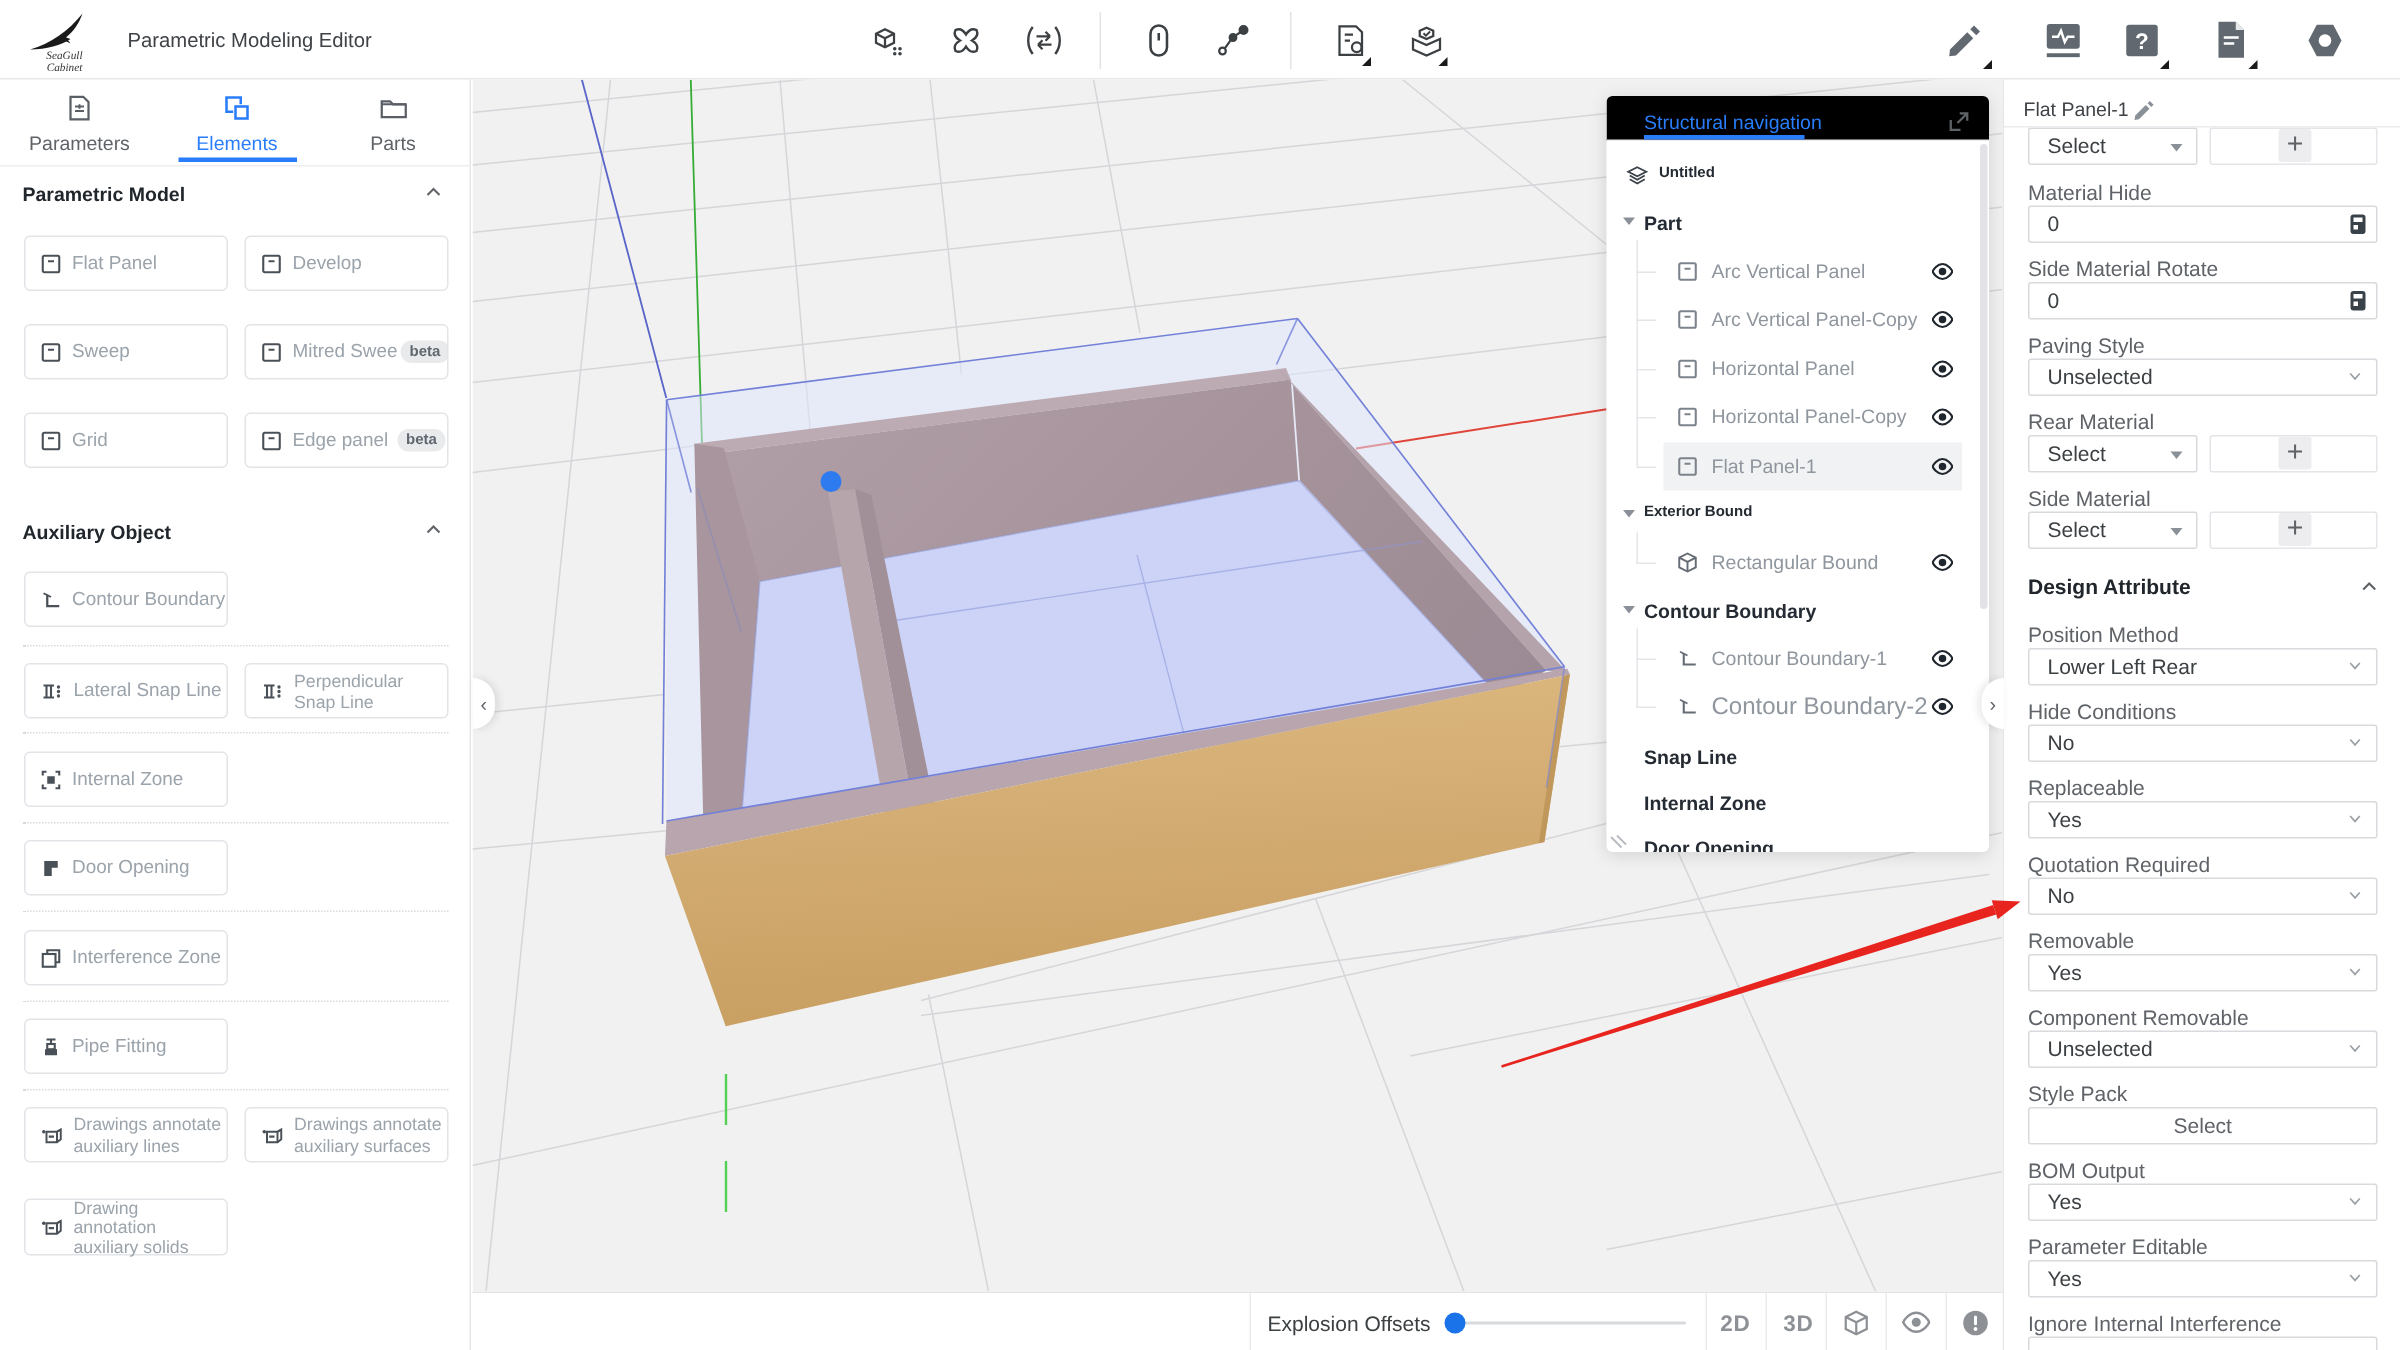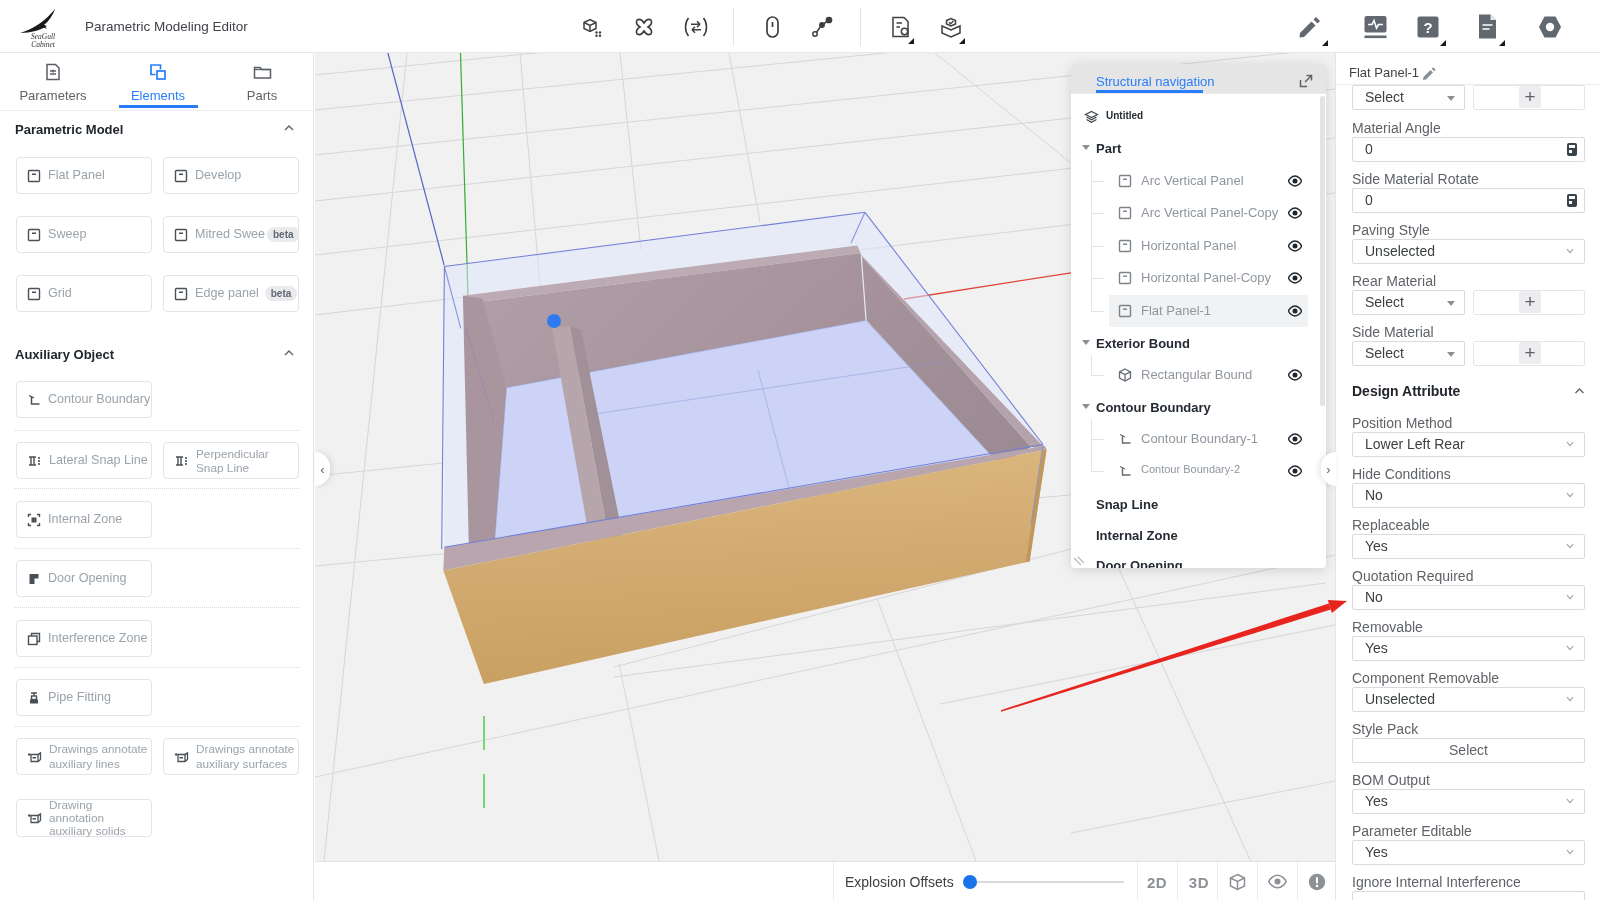--- a/index.html
+++ b/index.html
@@ -37,7 +37,7 @@
 
 #navpanel{left:1071px;top:64px;width:255px;height:504px;background:#fff;border-radius:4px;
   box-shadow:0 2px 12px rgba(0,0,0,.13);z-index:20;overflow:hidden;}
-#navhead{left:0;top:0;width:255px;height:30px;background:#e5e5e5;border-bottom:1px solid #ececef;z-index:5;}
+#navhead{left:0;top:0;width:255px;height:30px;background:#000000;border-bottom:1px solid #ececef;z-index:5;}
 #navtitle{left:25px;top:10px;font-size:13px;color:#2a7dfa;}
 #navunderline{left:25px;top:26px;width:107px;height:3px;background:#2a7dfa;}
 .tri{width:0;height:0;border-left:4px solid transparent;border-right:4px solid transparent;border-top:5px solid #8a8f98;}

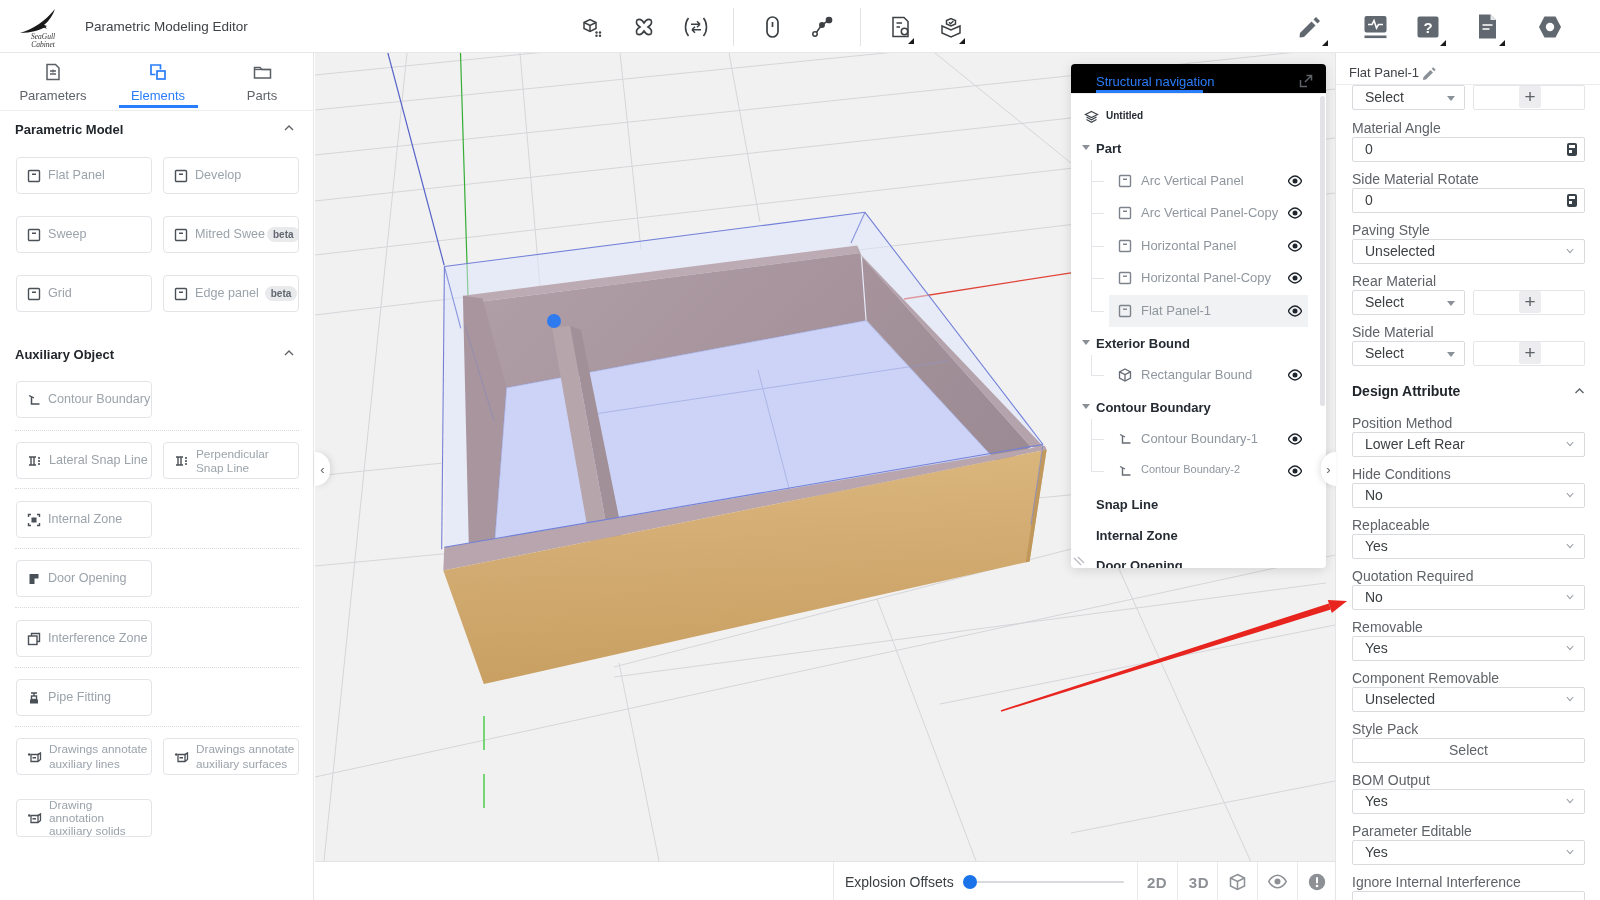--- a/index.html
+++ b/index.html
@@ -593,7 +593,7 @@
           <path d="M9.7 2.8 L11.2 1.3 L13.7 3.8 L12.2 5.3 Z"></path>
         </svg>
     </div>
-    <span class="abs rlabel" style="top:67px">Material Angle</span>
+    <span class="abs rlabel" style="top:67px">Material Hide</span>
     <div class="abs rctrl" style="top:83.5px">0<span class="calcic"></span></div>
     <span class="abs rlabel" style="top:118px">Side Material Rotate</span>
     <div class="abs rctrl" style="top:134.5px">0<span class="calcic"></span></div>

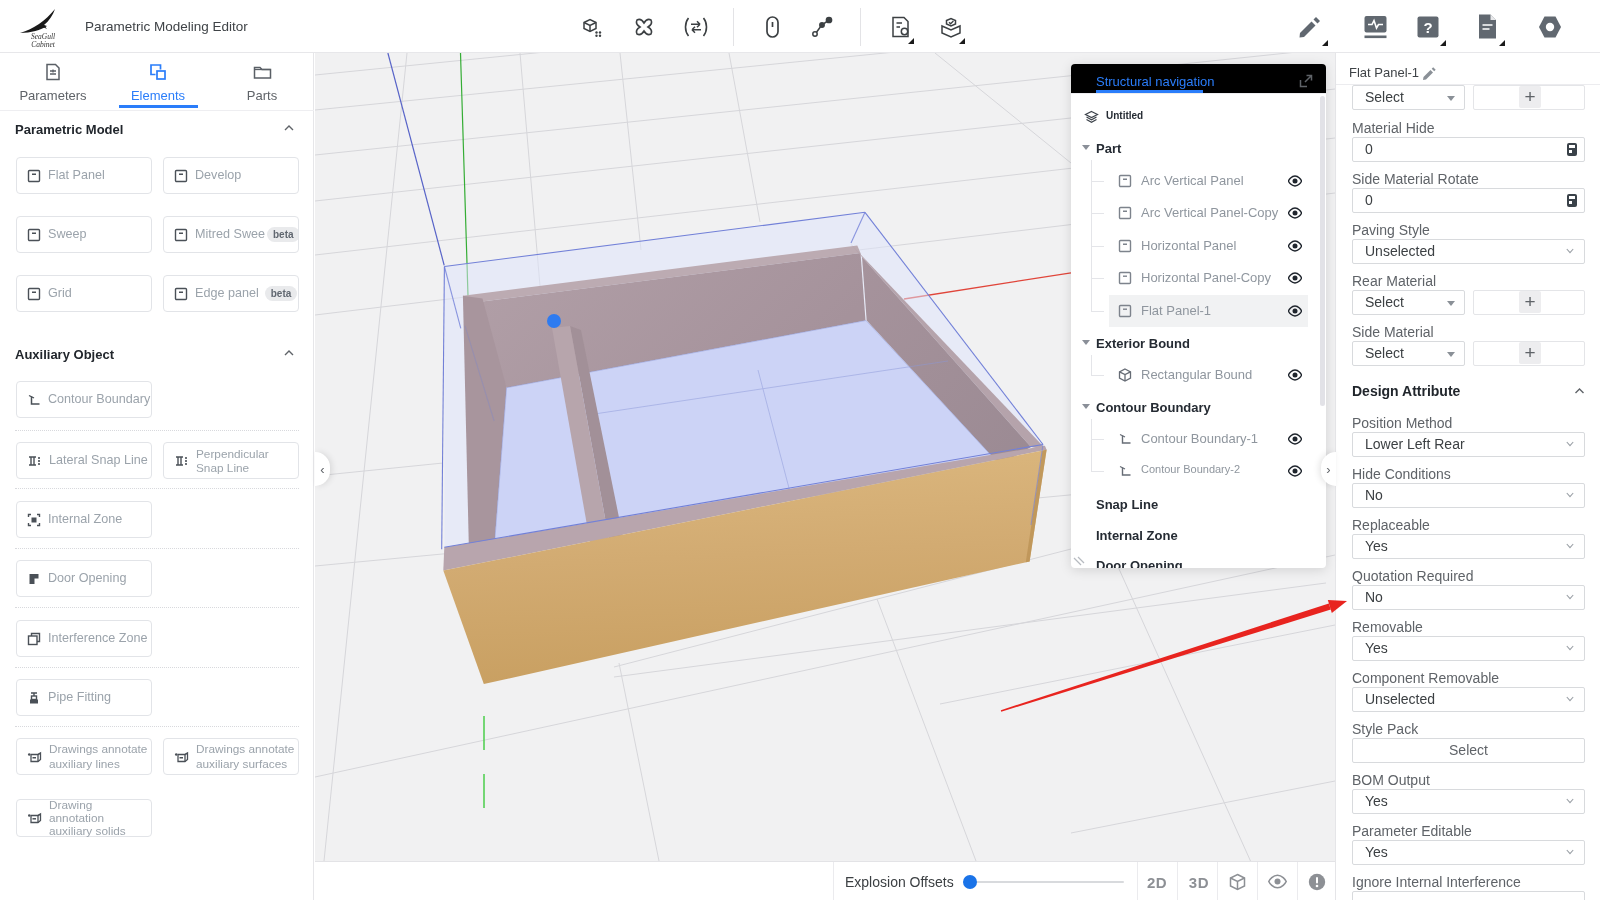--- a/index.html
+++ b/index.html
@@ -502,7 +502,7 @@
     <div class="abs tri" style="left:11px;top:81px"></div>
     <span class="abs" style="left:25px;top:77px;font-size:13px;font-weight:bold;color:#252b33">Part</span>
     <div class="abs tri" style="left:11px;top:276px"></div>
-    <span class="abs" style="left:25px;top:272px;font-size:13px;font-weight:bold;color:#252b33">Exterior Bound</span>
+    <span class="abs" style="left:25px;top:272px;font-size:10px;font-weight:bold;color:#252b33">Exterior Bound</span>
     <div class="abs tri" style="left:11px;top:340px"></div>
     <span class="abs" style="left:25px;top:336px;font-size:13px;font-weight:bold;color:#252b33">Contour Boundary</span>
     <svg class="abs" style="left:47px;top:110px" width="14" height="14" viewBox="0 0 14 14" fill="none" stroke="#7d838c" stroke-width="1.4">

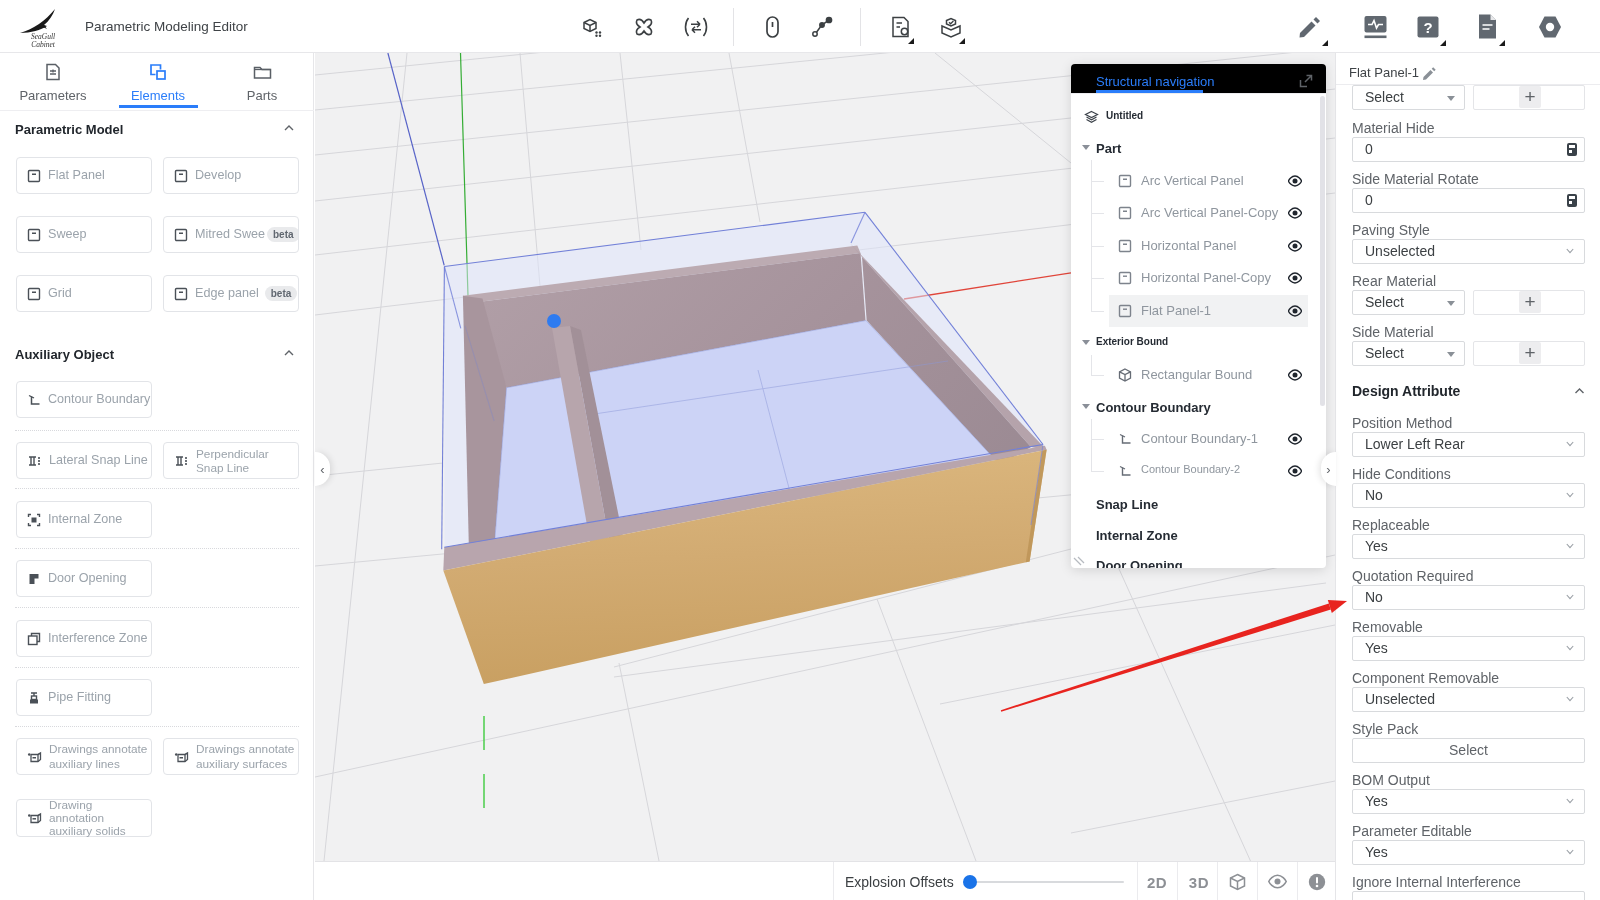--- a/index.html
+++ b/index.html
@@ -572,7 +572,7 @@
         <path d="M4.5 3.5 L4.5 11 L12.5 11"></path>
         <path d="M2 2.5 L7 5" stroke-width="1.2"></path>
       </svg>
-    <span class="abs" style="left:70px;top:399px;font-size:11px;color:#8f969e">Contour Boundary-2</span>
+    <span class="abs" style="left:70px;top:399px;font-size:16px;color:#8f969e">Contour Boundary-2</span>
     <svg class="abs" style="left:217px;top:401px" width="14" height="12" viewBox="0 0 14 12">
         <path d="M7 1 C10.5 1 13 4.5 13.6 6 C13 7.5 10.5 11 7 11 C3.5 11 1 7.5 0.4 6 C1 4.5 3.5 1 7 1 Z" fill="none" stroke="#20262e" stroke-width="1.4"></path>
         <circle cx="7" cy="6" r="2.5" fill="#20262e"></circle>

